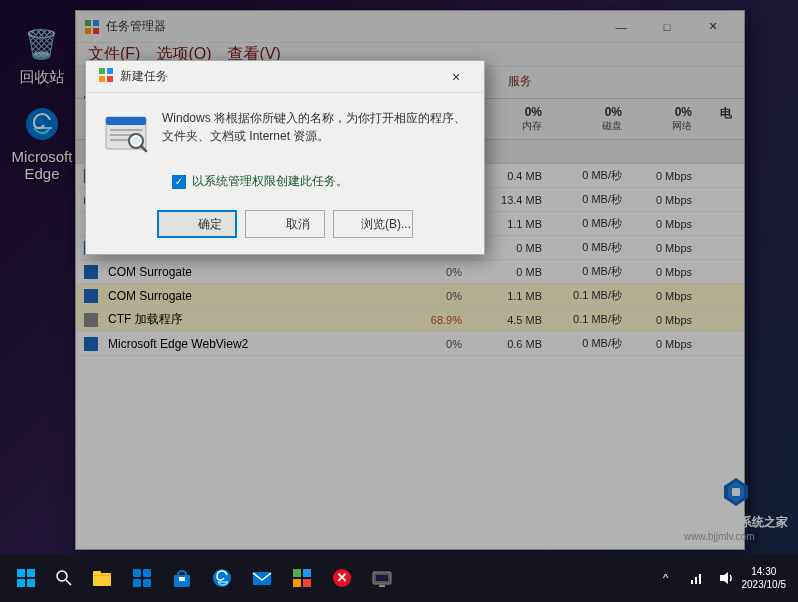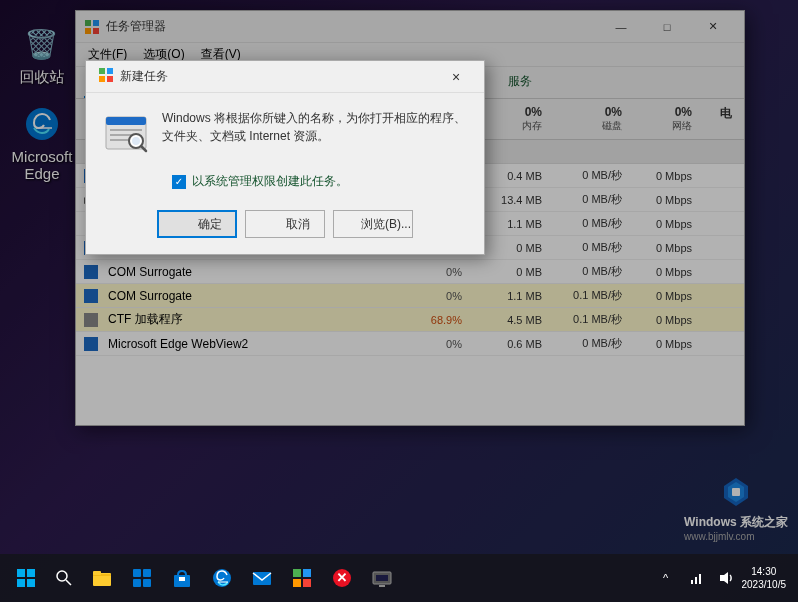--- a/index.html
+++ b/index.html
@@ -93,7 +93,7 @@
       top: 10px;
       left: 75px;
       width: 670px;
-      height: 416px;
+      height: 540px;
       background: #f0f0f0;
       border: 1px solid #aaa;
       box-shadow: 4px 4px 20px rgba(0,0,0,0.5);

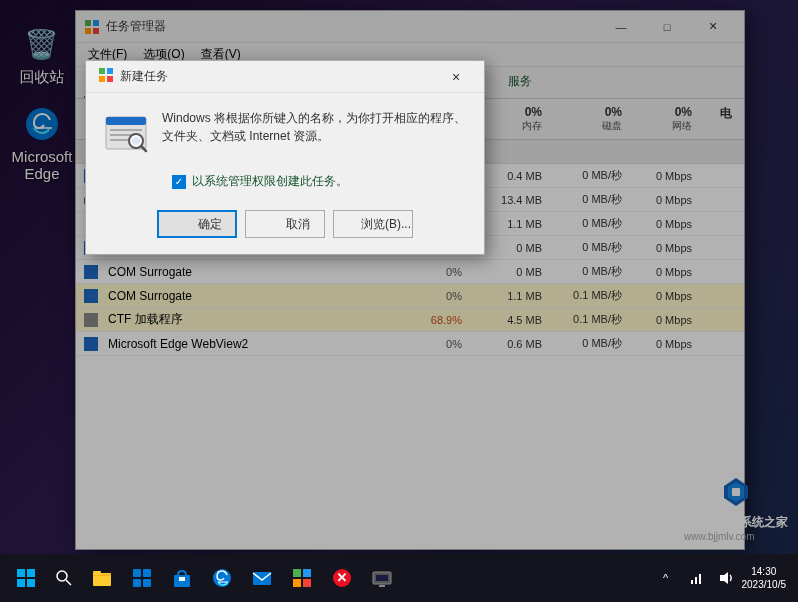--- a/index.html
+++ b/index.html
@@ -127,9 +127,9 @@
     }
     .tm-menu-item {
       padding: 2px 8px;
-      font-size: 12px;
+      font-size: 16px;
       cursor: pointer;
-      color: #000000;
+      color: #7f1d1d;
     }
 
     .tm-tabs {

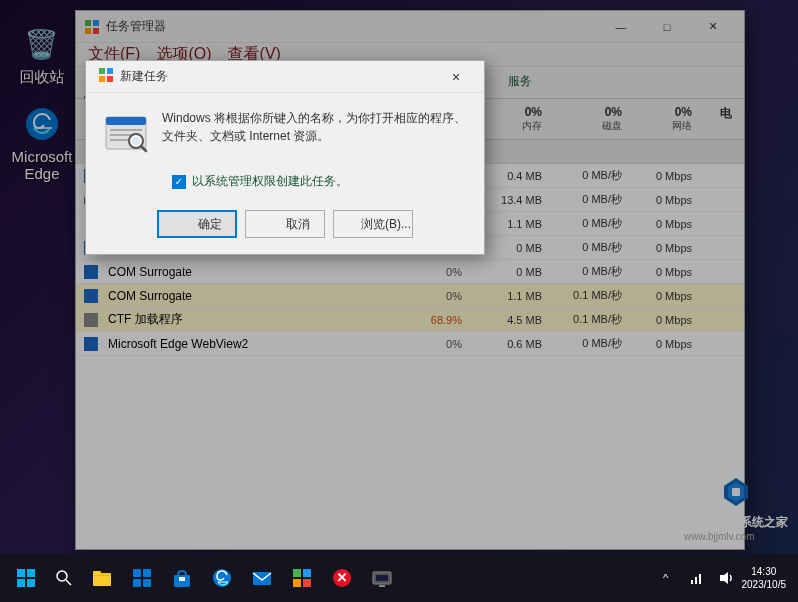--- a/index.html
+++ b/index.html
@@ -142,7 +142,7 @@
       padding: 6px 16px;
       font-size: 12px;
       cursor: pointer;
-      color: #14532d;
+      color: #7f1d1d;
       border-bottom: 2px solid transparent;
     }
     .tm-tab.active { border-bottom: 2px solid #0078d4; color: #0078d4; }

